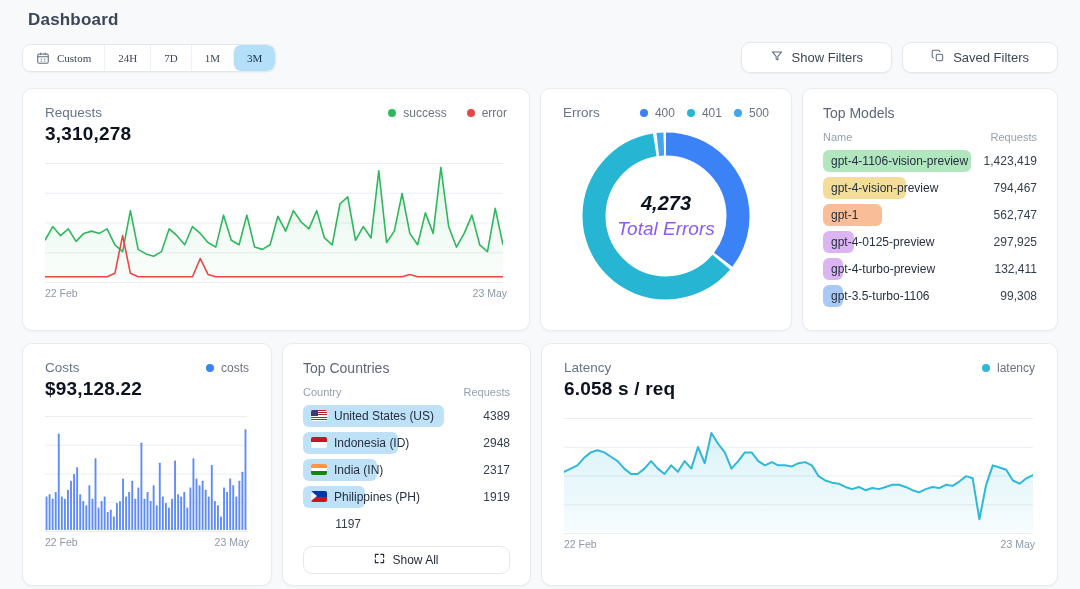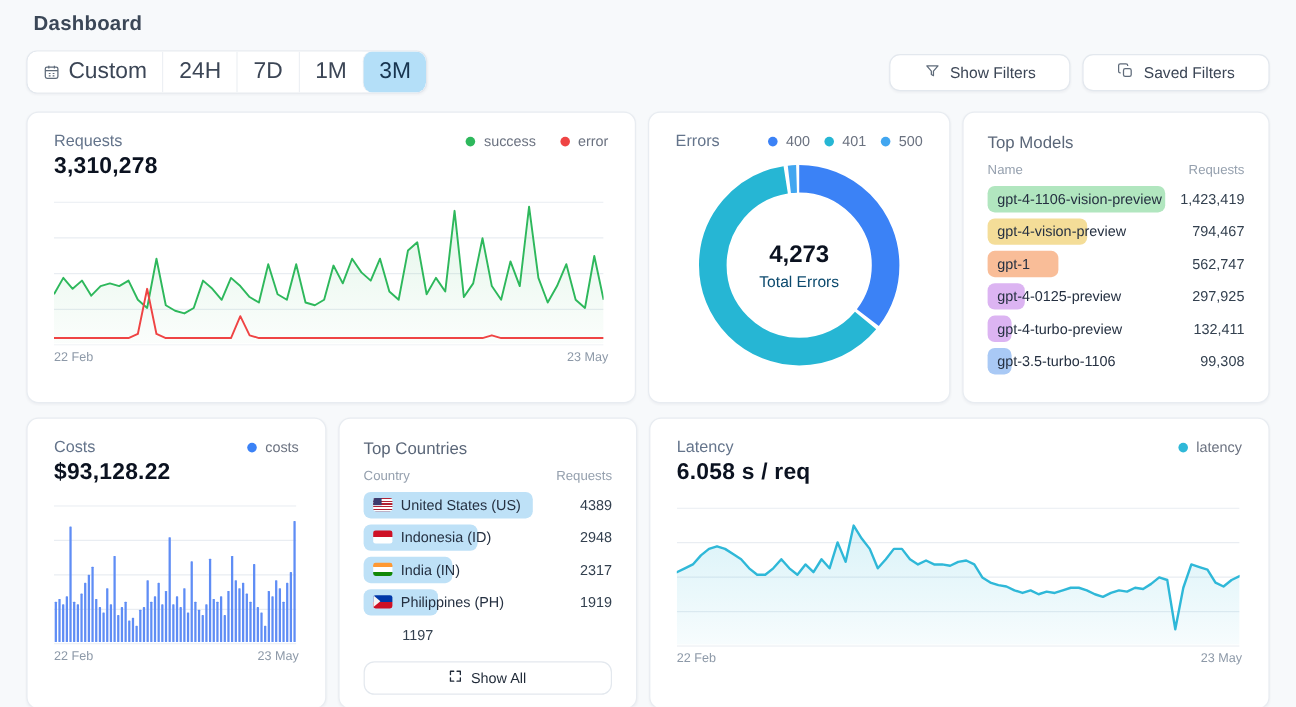--- a/index.html
+++ b/index.html
@@ -15,7 +15,7 @@
   
   .toolbar { display:flex; justify-content:space-between; align-items:center; }
   .time-range { display:inline-flex; background:#fff; border:1px solid #e3e8ee; border-radius:9px; overflow:hidden; box-shadow:0 1px 2px rgba(23,31,47,.04); }
-  .tr-item { display:flex; align-items:center; gap:7px; padding:6px 13px; font-size:19px; color:#3c4656; cursor:pointer; border-left:1px solid #edf0f4; background:#fff; border-top:none; border-bottom:none; border-right:none; font-family:Liberation Sans, sans-serif; }
+  .tr-item { display:flex; align-items:center; gap:7px; padding:6px 13px; font-size:11px; color:#3c4656; cursor:pointer; border-left:1px solid #edf0f4; background:#fff; border-top:none; border-bottom:none; border-right:none; font-family:Liberation Serif, serif; }
   .tr-item:first-child { border-left:none; }
   .tr-item.selected { background:#b4dff8; color:#17344f; border-radius:8px; font-weight:500; }
   .toolbar-right { display:flex; gap:10px; }

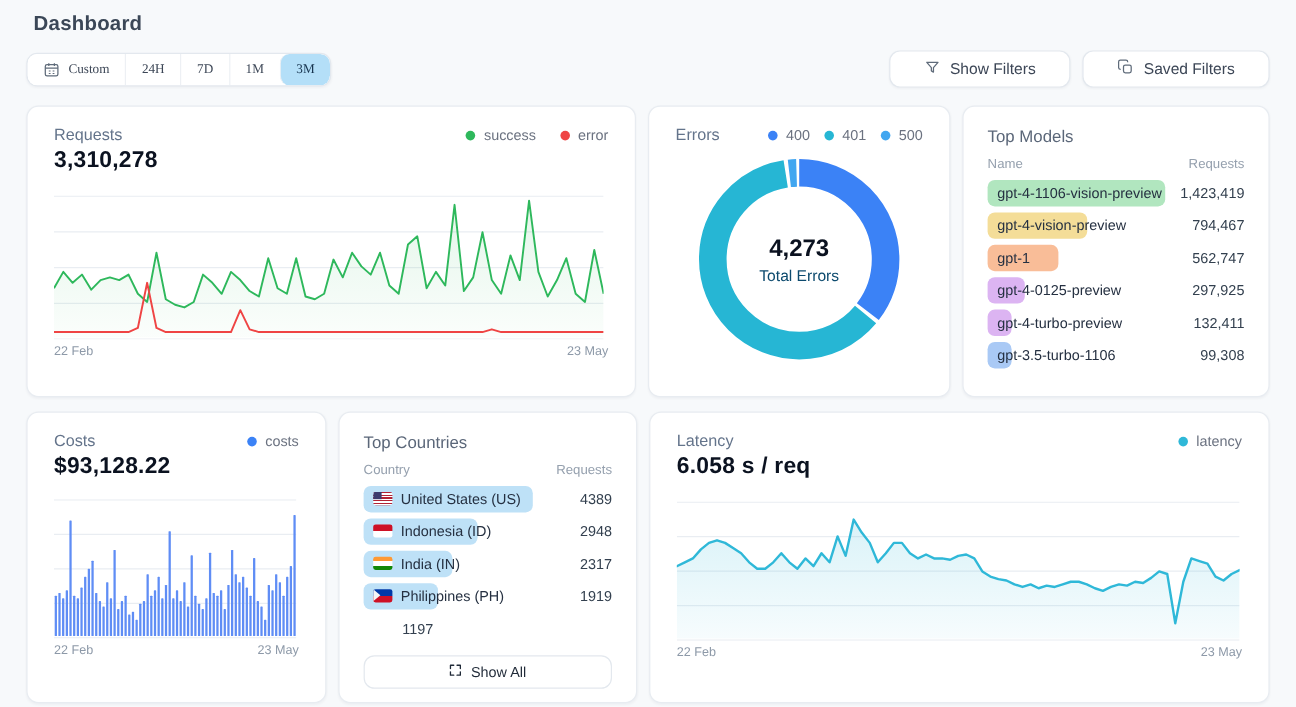--- a/index.html
+++ b/index.html
@@ -36,7 +36,7 @@
   .chart-wrap { margin-top:18px; }
 
   
-  .donut-wrap { position:relative; width:170px; height:172px; margin:10px auto 0 auto; }
+  .donut-wrap { position:relative; width:170px; height:172px; margin:10px auto 0 auto;font-style:italic; }
   .donut-center { position:absolute; inset:0; display:flex; flex-direction:column; align-items:center; justify-content:center; gap:3px; }
   .donut-value { font-size:20px; font-weight:700; color:#0b1220; }
   .donut-label { font-size:13px; color:#0c4a6e; }

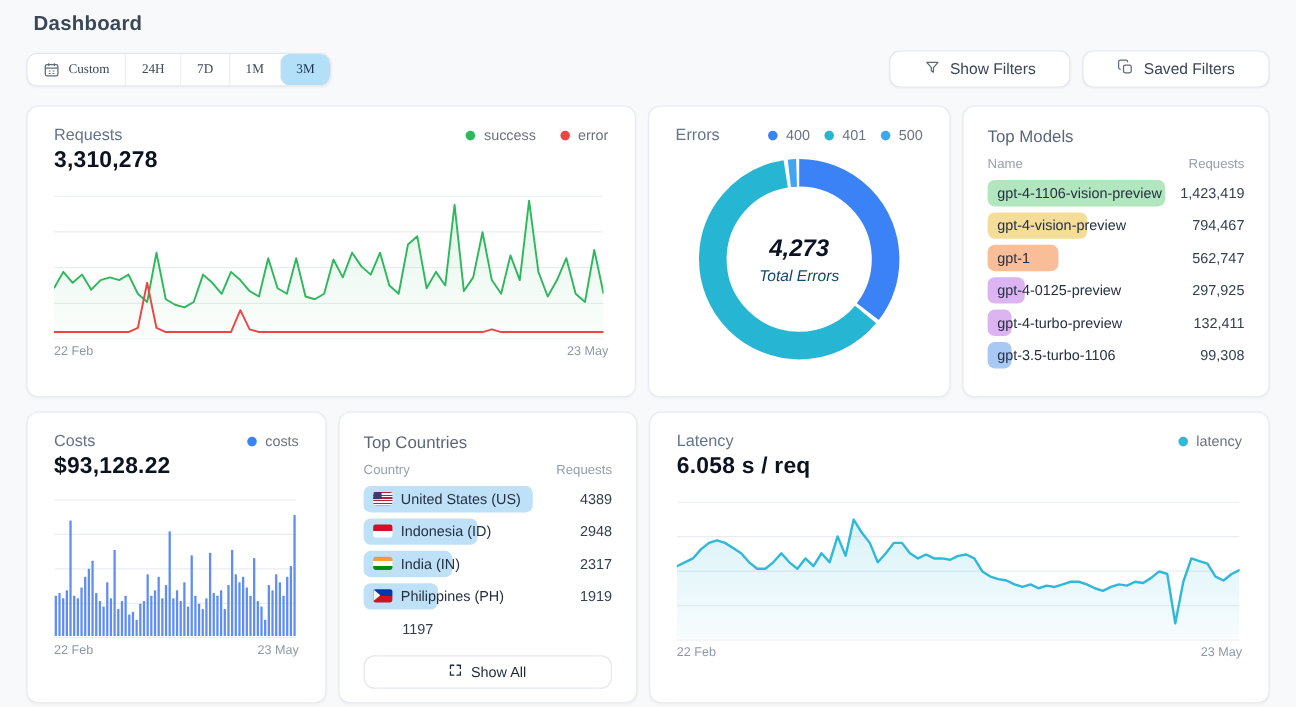--- a/index.html
+++ b/index.html
@@ -39,7 +39,7 @@
   .donut-wrap { position:relative; width:170px; height:172px; margin:10px auto 0 auto;font-style:italic; }
   .donut-center { position:absolute; inset:0; display:flex; flex-direction:column; align-items:center; justify-content:center; gap:3px; }
   .donut-value { font-size:20px; font-weight:700; color:#0b1220; }
-  .donut-label { font-size:13px; color:#0c4a6e; }
+  .donut-label { font-size:19px; color:#8b5cf6; }
 
   
   .list-card { padding:16px 20px 10px 20px; }

